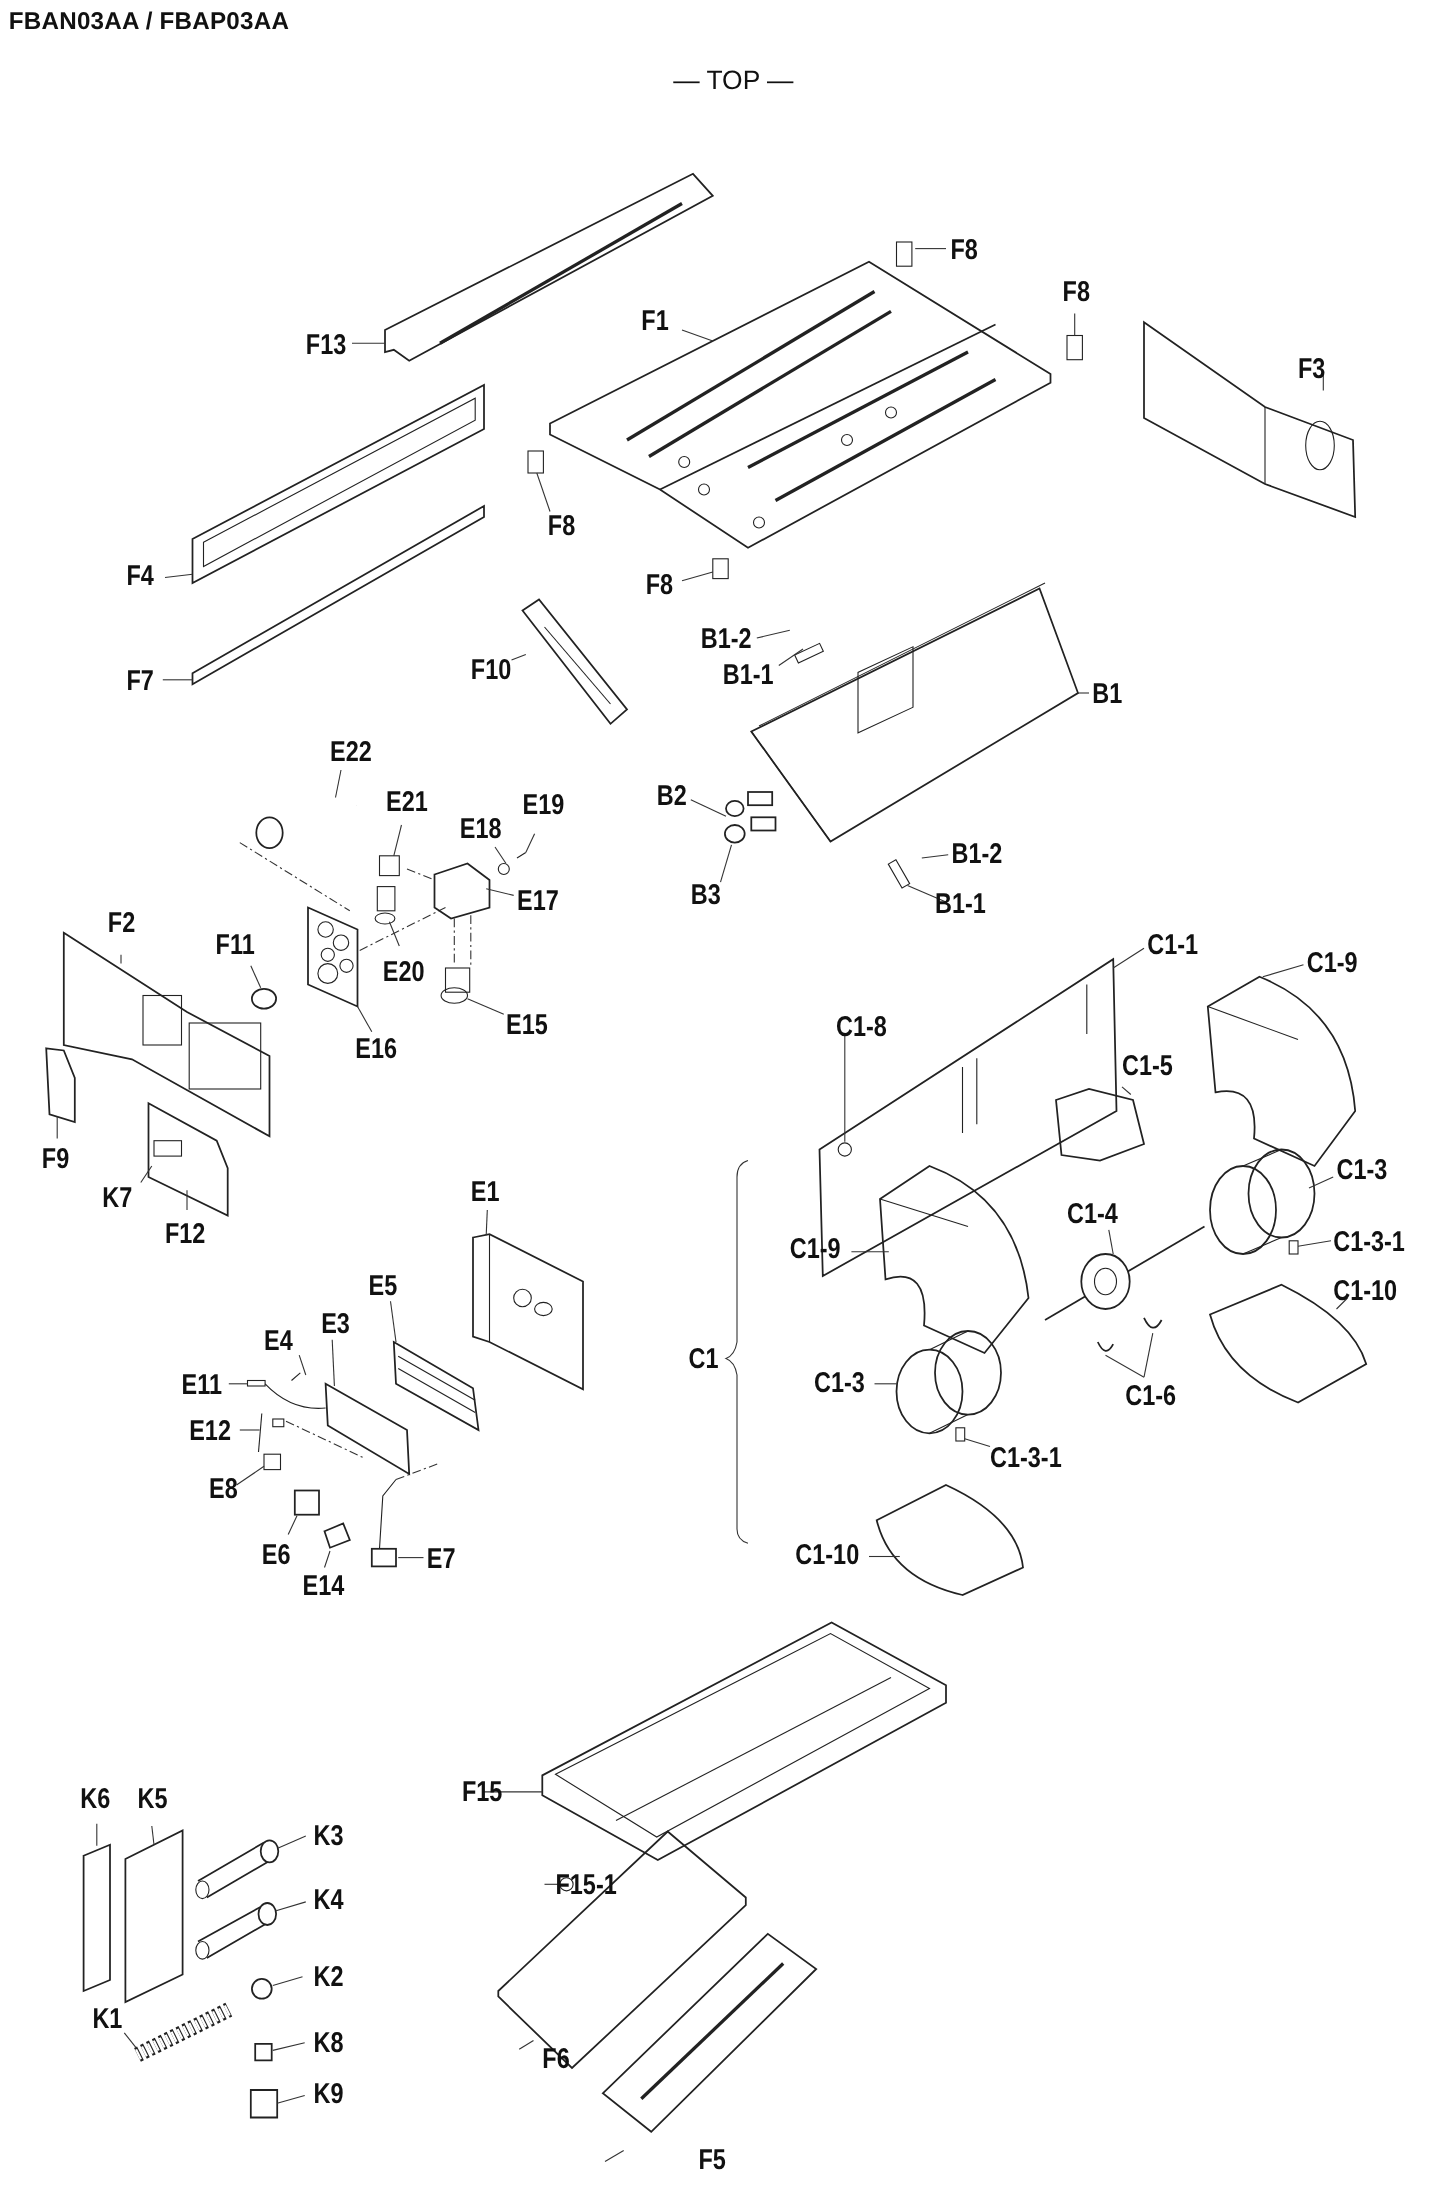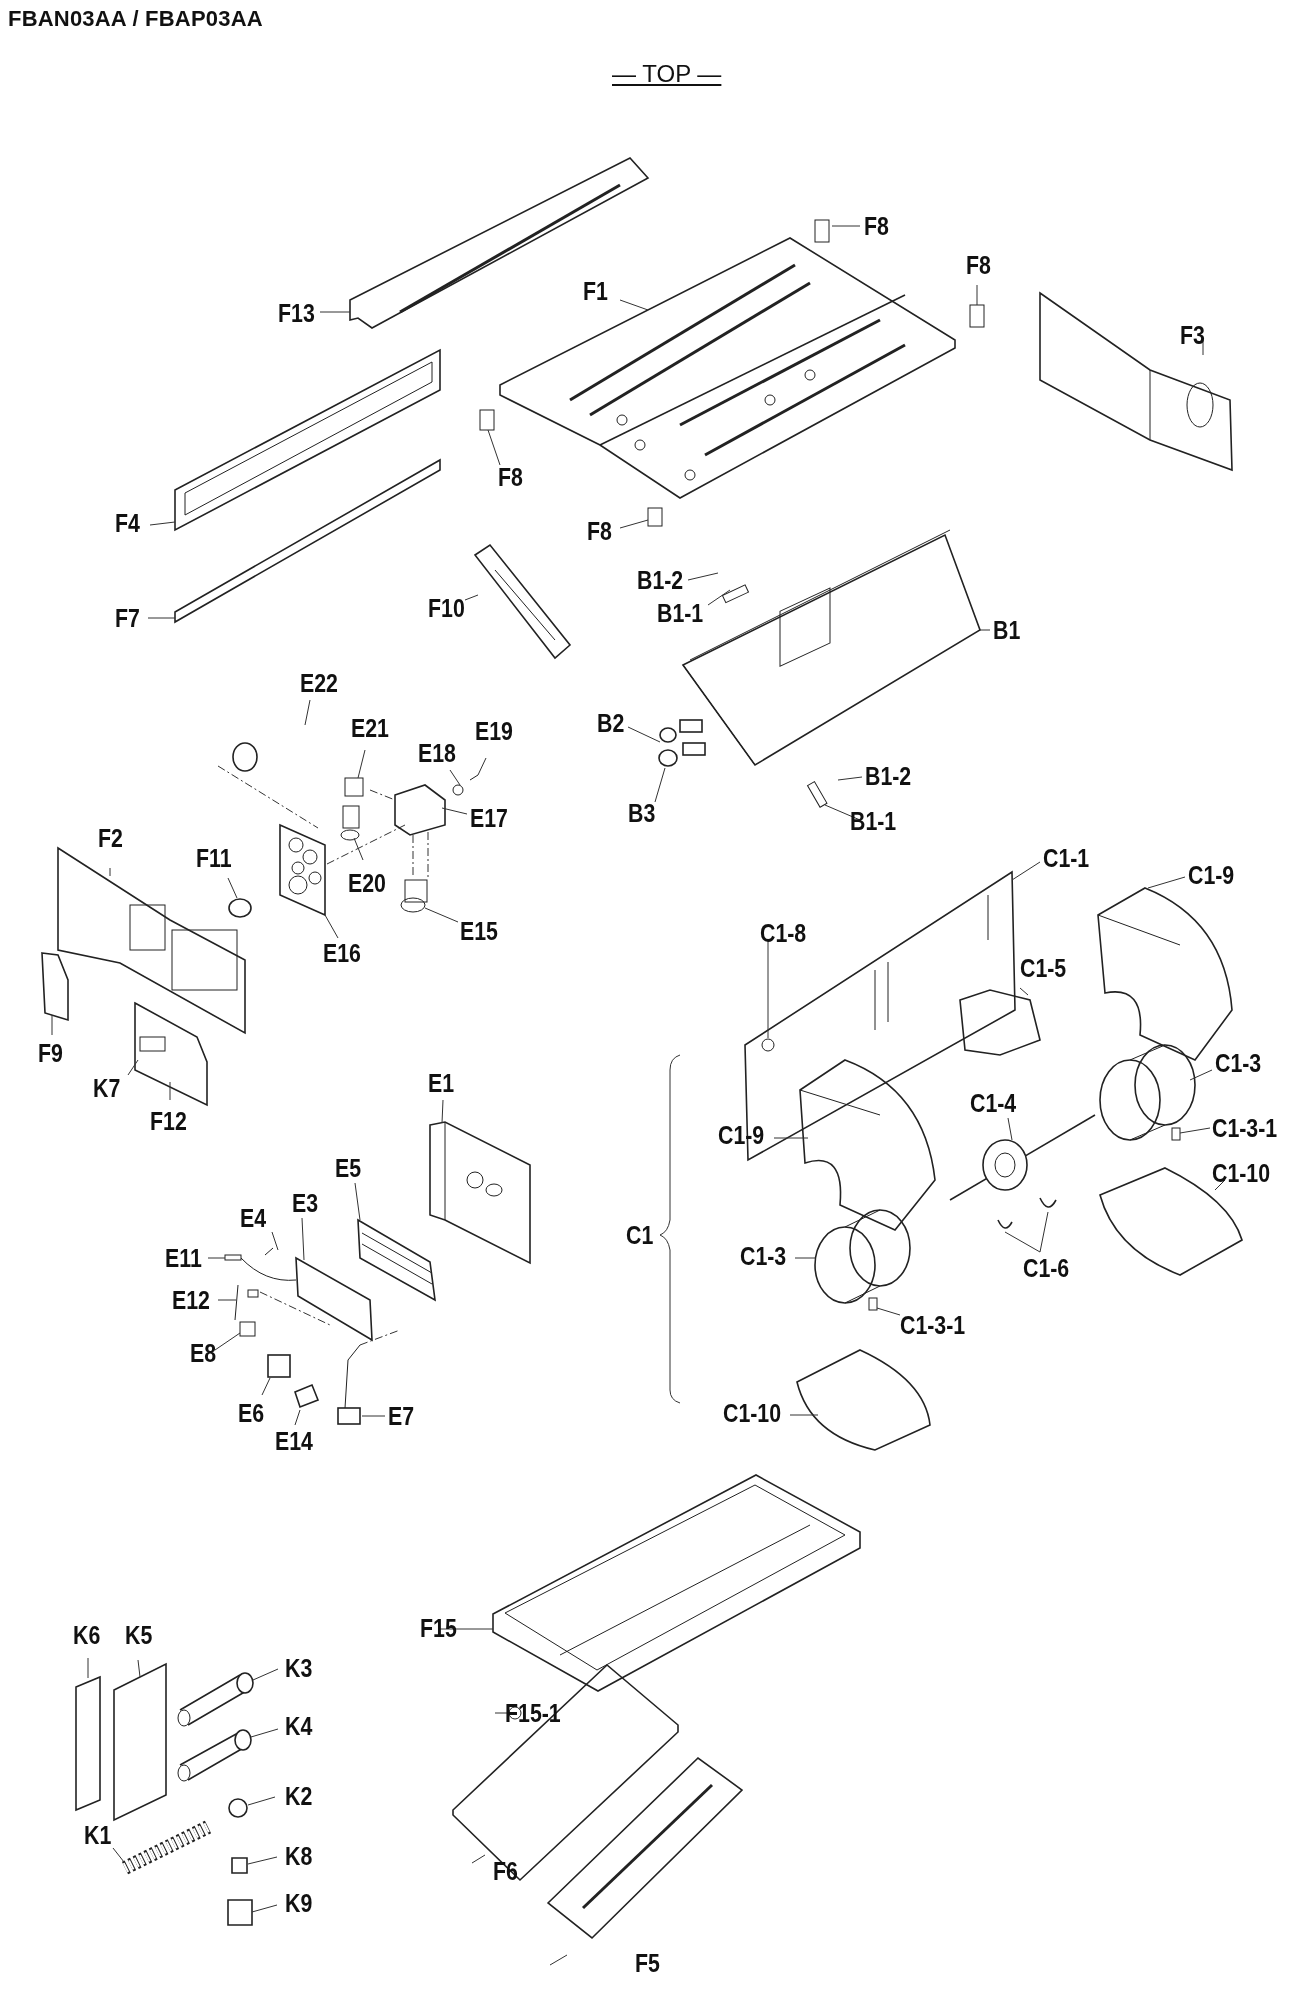--- a/index.html
+++ b/index.html
@@ -5,7 +5,7 @@
   html,body{margin:0;padding:0;background:#fff;}
   body{width:1303px;height:2000px;position:relative;overflow:hidden;font-family:"Liberation Sans","DejaVu Sans",sans-serif;color:#111;}
   .title{position:absolute;left:8px;top:6px;font-size:22px;font-weight:bold;letter-spacing:0.2px;}
-  .subtitle{position:absolute;left:612px;top:60px;font-size:24px;text-decoration:underline;}
+  .subtitle{position:absolute;left:612px;top:60px;font-size:24px;}
   svg.parts{position:absolute;left:0;top:0;}
   .lbl{position:absolute;font-family:"Liberation Sans",sans-serif;font-weight:bold;font-size:26px;transform:scaleX(0.82);transform-origin:left top;white-space:nowrap;line-height:1;}
   .p{fill:none;stroke:#222;stroke-width:1.6;}

